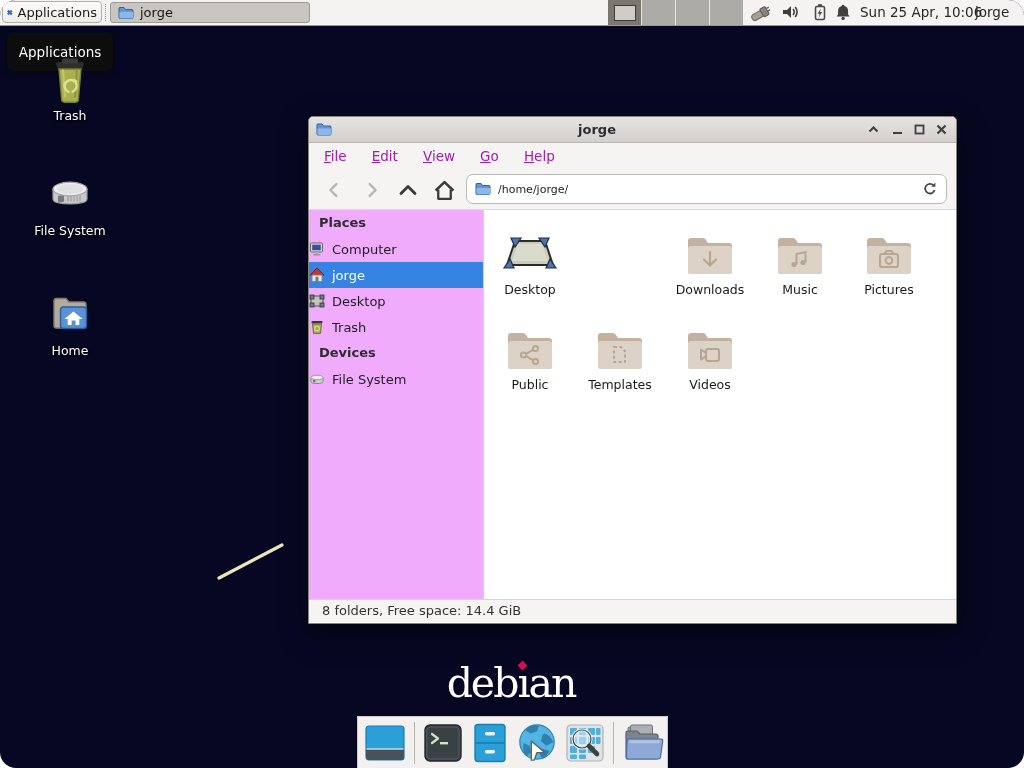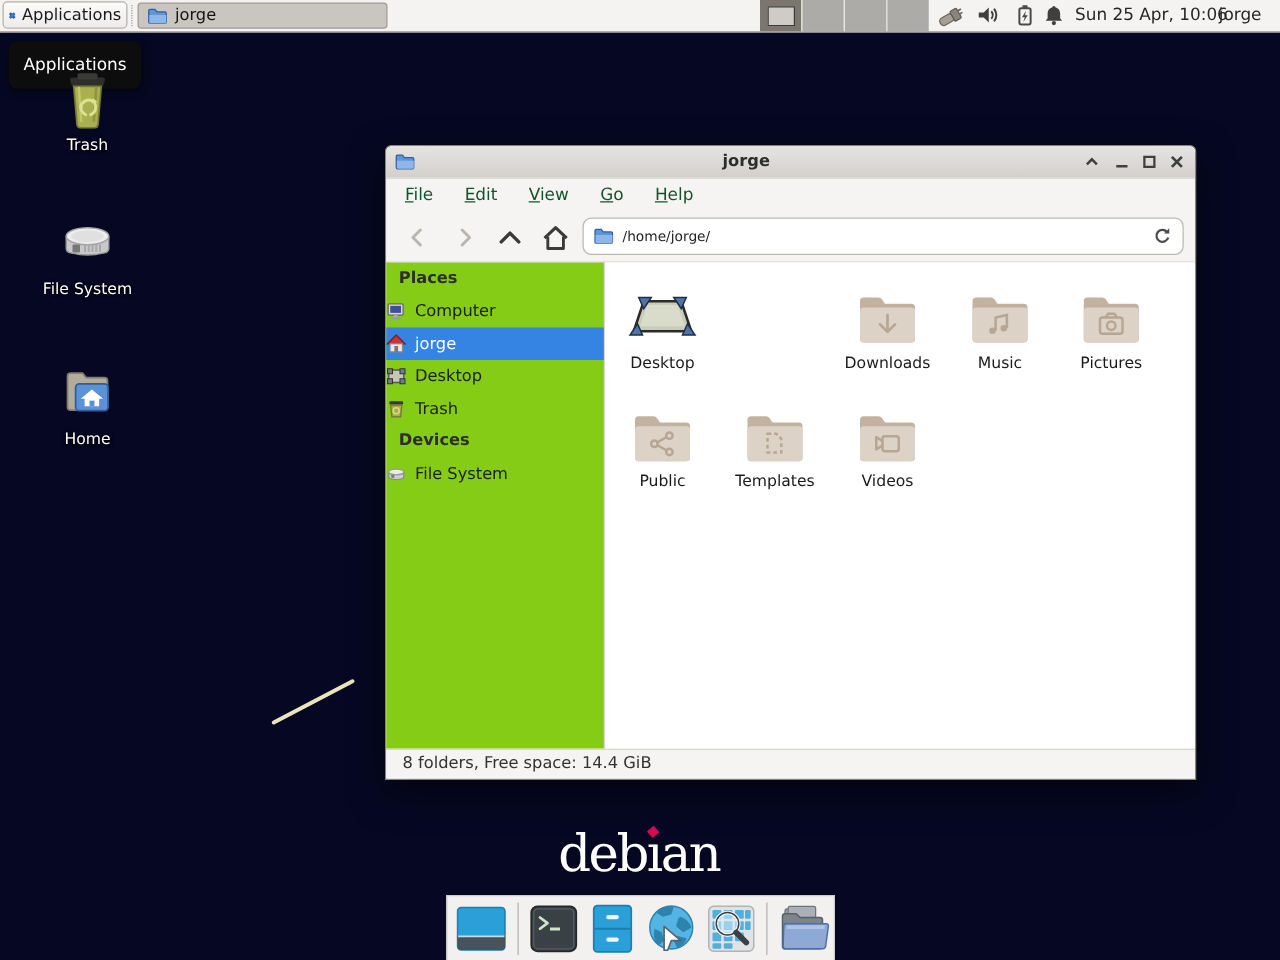--- a/index.html
+++ b/index.html
@@ -4,7 +4,7 @@
 <style>
   html,body{margin:0;padding:0;}
   #screen{position:relative;width:1024px;height:768px;background:#060823;overflow:hidden;
-          font-family:"DejaVu Sans","Liberation Sans",sans-serif;-webkit-font-smoothing:antialiased;}
+          font-family:"DejaVu Sans","Liberation Sans",sans-serif;border-radius:16px;-webkit-font-smoothing:antialiased;}
   
   #panel{position:absolute;left:0;top:0;width:1024px;height:25px;background:#f4f3f1;border-bottom:1px solid #9b9892;}
   #apps-btn{position:absolute;left:2px;top:1px;height:22px;width:100px;display:flex;align-items:center;gap:5px;

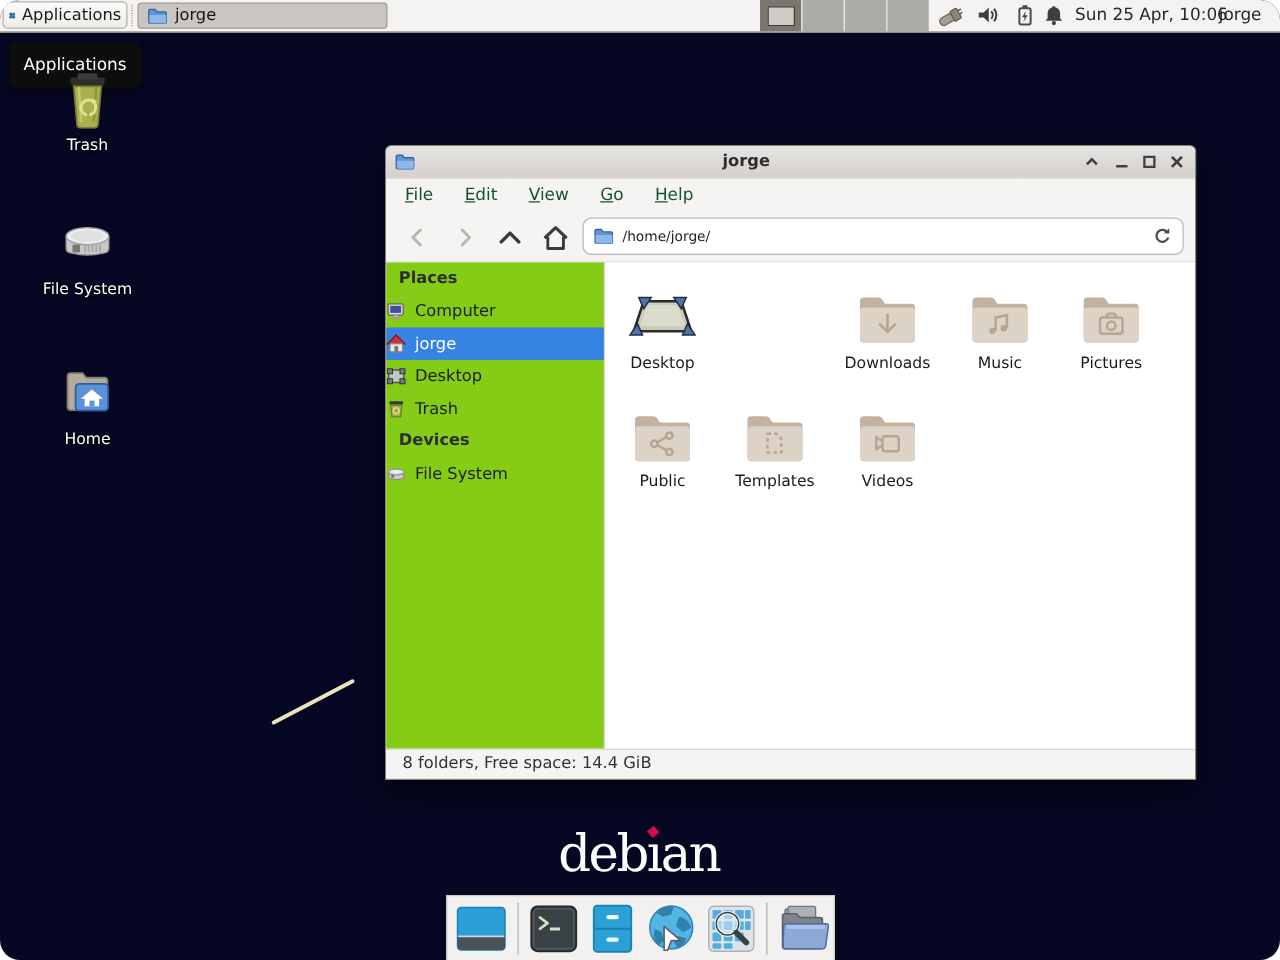--- a/index.html
+++ b/index.html
@@ -46,7 +46,7 @@
   .winctl{position:absolute;top:4px;width:17px;height:17px;display:flex;align-items:center;justify-content:center;}
   
   #menubar{position:absolute;left:0;top:26px;width:100%;height:26px;background:#f5f4f2;padding-left:4px;box-sizing:border-box;}
-  .menu-item{display:inline-block;height:26px;line-height:26px;padding:0 9px;margin-left:2px;font-size:13.5px;color:#14532d;}
+  .menu-item{display:inline-block;height:26px;line-height:26px;padding:0 9px;margin-left:2px;font-size:13.5px;color:#a21caf;}
   .menu-item::first-letter{text-decoration:underline;}
   
   #toolbar{position:absolute;left:0;top:52px;width:100%;height:41px;background:#f5f4f2;border-bottom:1px solid #dddbd7;box-sizing:border-box;}

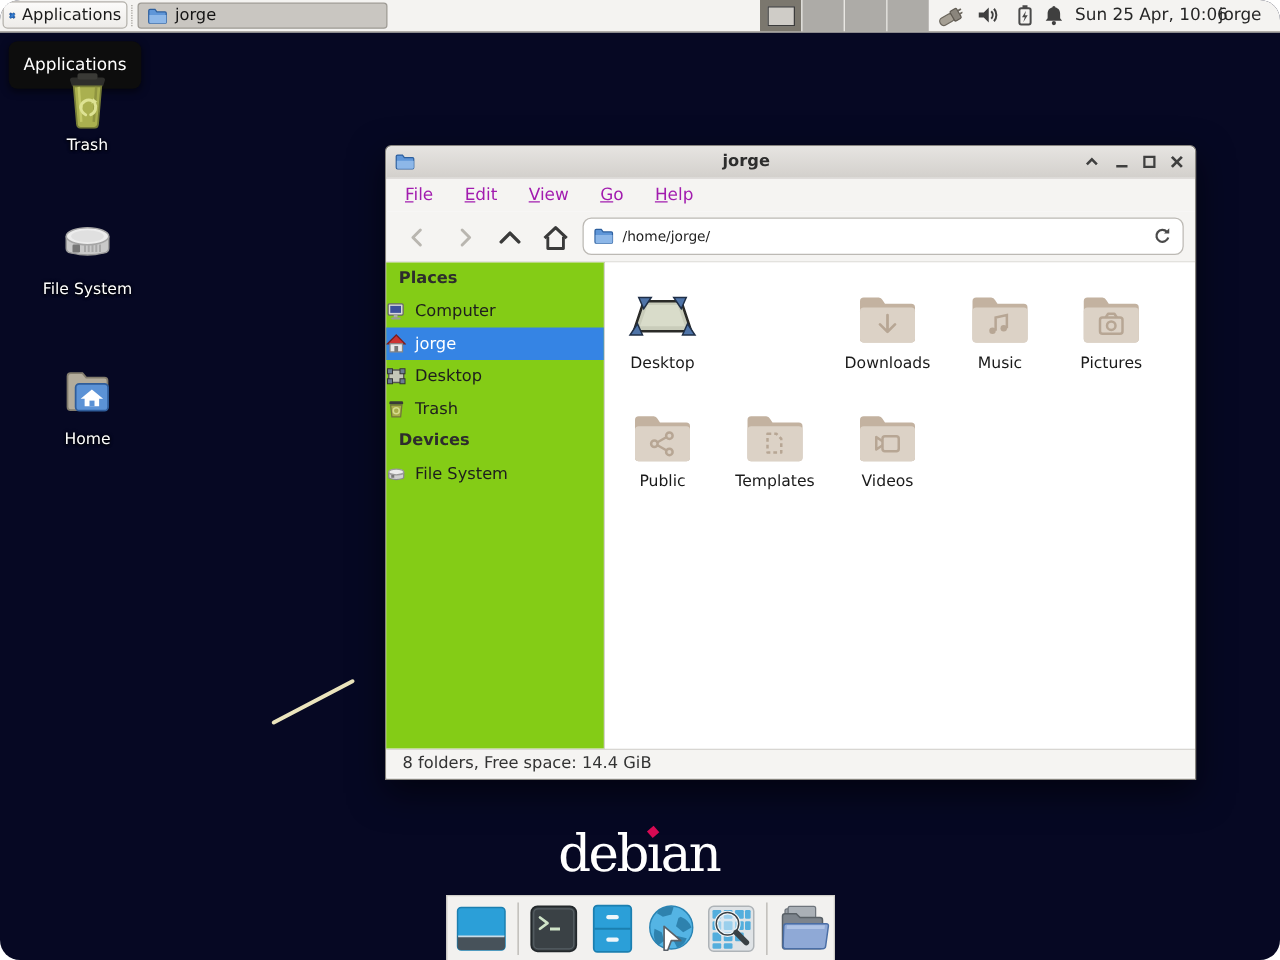--- a/index.html
+++ b/index.html
@@ -56,7 +56,7 @@
   #path-text{flex:1;font-size:11px;color:#1d1d1d;}
   
   #win-body{position:absolute;left:0;top:93px;width:100%;height:389px;display:flex;}
-  #sidebar{width:175px;background:#84cc16;border-right:1px solid #d5d3cf;box-sizing:border-box;}
+  #sidebar{width:175px;background:#f0abfc;border-right:1px solid #d5d3cf;box-sizing:border-box;}
   .side-header{height:26px;line-height:26px;padding-left:10px;font-size:13px;font-weight:bold;color:#2d2d2d;}
   .side-row{height:26px;display:flex;align-items:center;gap:7px;font-size:13px;color:#1e1e1e;}
   .side-row.selected{background:#3584e4;color:#fff;}

